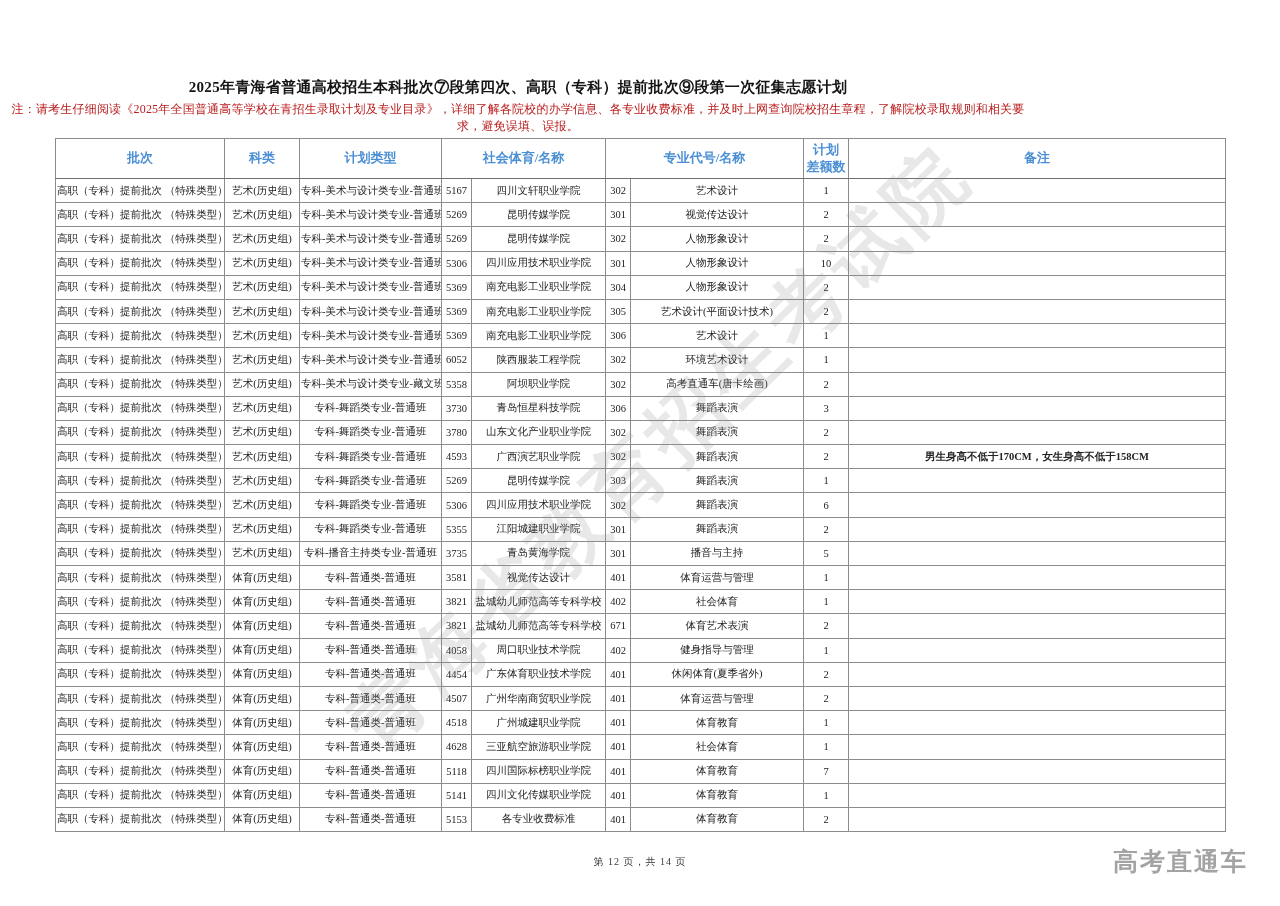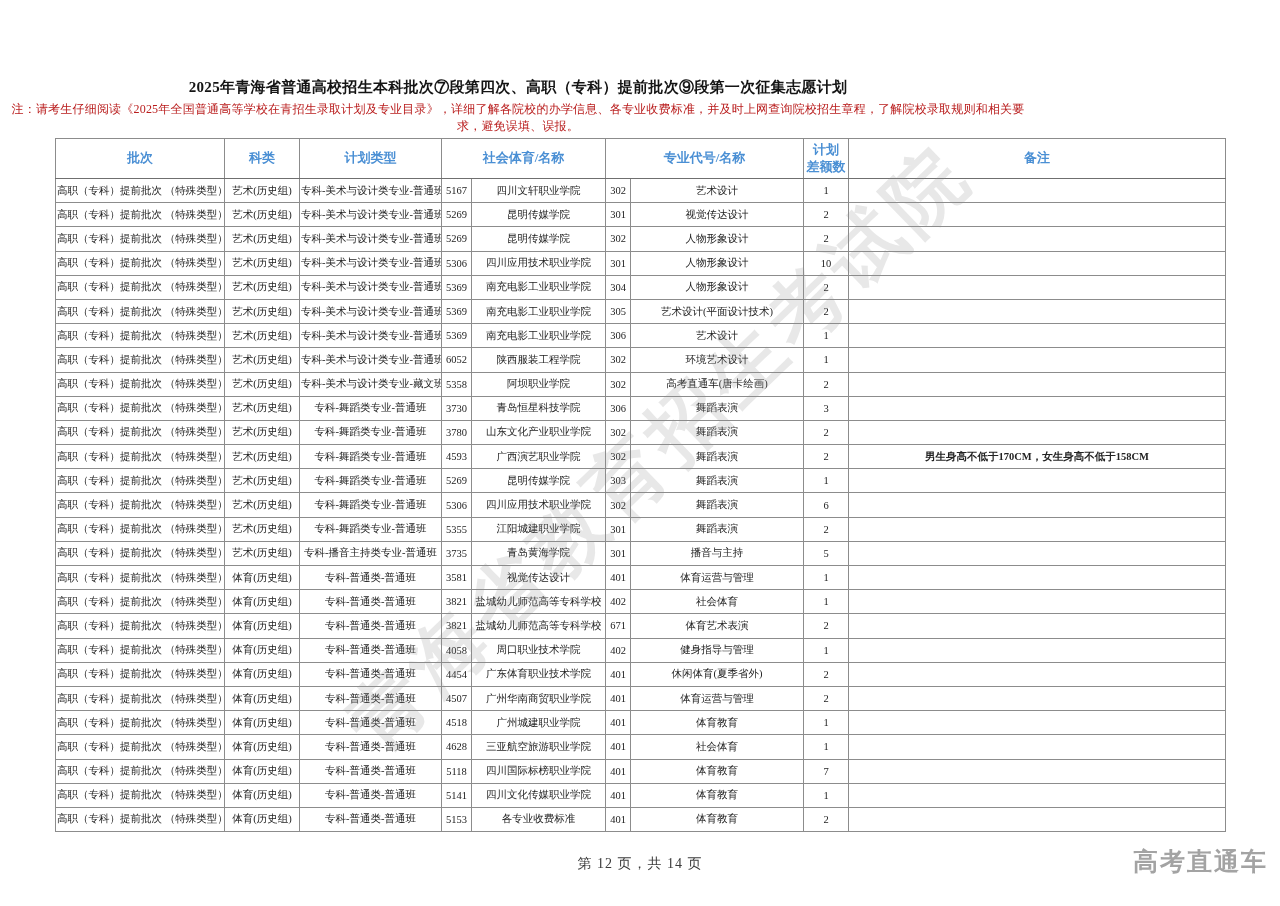--- a/index.html
+++ b/index.html
@@ -38,7 +38,7 @@
   }
   .page-footer{
     position:absolute;top:855px;left:0;width:1280px;text-align:center;
-    font-size:14px;color:#3a3a3a;letter-spacing:1px;
+    font-size:10px;color:#3a3a3a;letter-spacing:1px;
   }
   .site-logo{
     position:absolute;top:845px;right:12px;

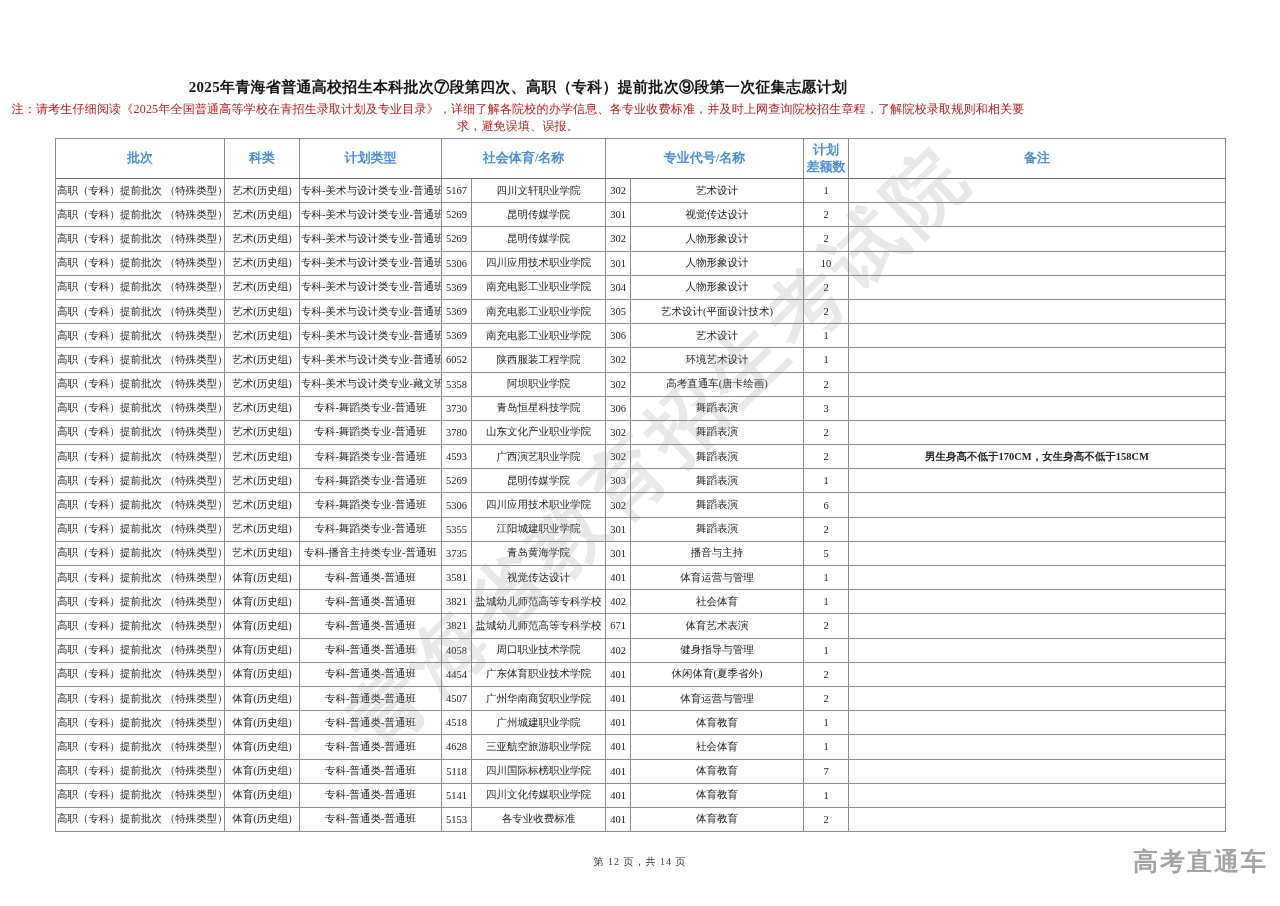--- a/index.html
+++ b/index.html
@@ -41,7 +41,7 @@
     font-size:10px;color:#3a3a3a;letter-spacing:1px;
   }
   .site-logo{
-    position:absolute;top:845px;right:12px;
+    position:absolute;top:845px;right:32px;
     font-size:25px;color:#a3a3a3;letter-spacing:2px;font-weight:600;
     font-family:"Liberation Sans","DejaVu Sans",sans-serif;
   }

